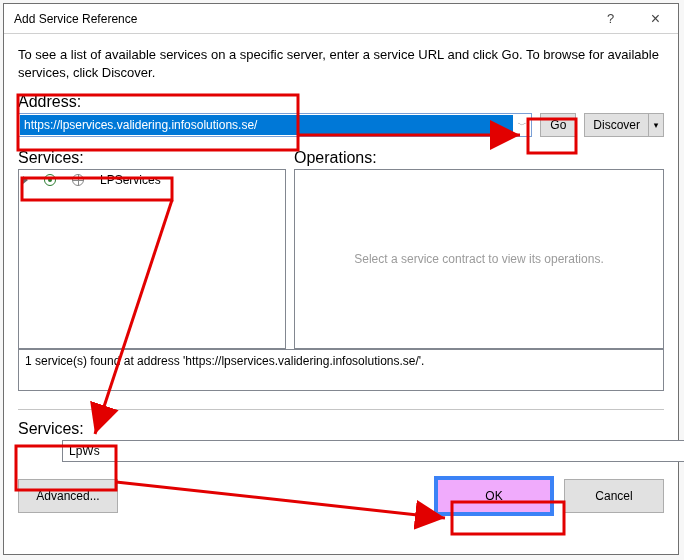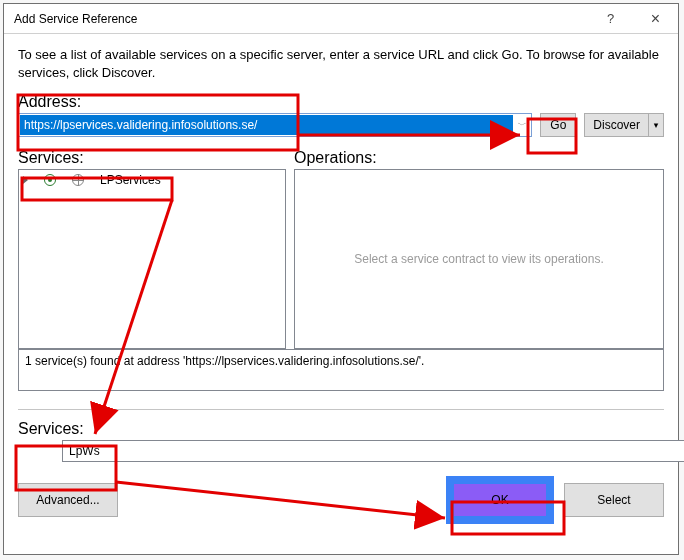--- a/index.html
+++ b/index.html
@@ -209,9 +209,9 @@
   .footer .spacer { flex:1; }
   .btn.wide { width: 100px; }
   .btn.ok {
-    border: 8px solid #3b82f6;
-    background: #8b5cf6;
-    width: 108px;
+    border: 4px solid #3b82f6;
+    background: #f0abfc;
+    width: 120px;
   }
   .annot-svg {
     position: absolute;

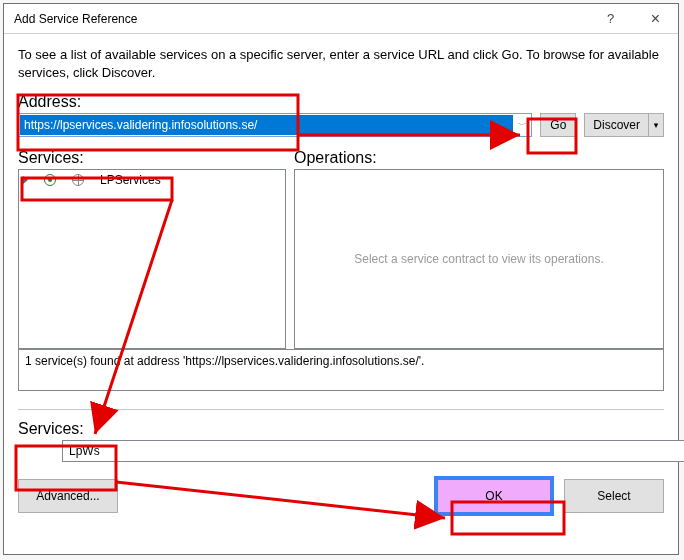--- a/index.html
+++ b/index.html
@@ -280,7 +280,7 @@
       <span class="spacer"></span>
       <button class="btn ok">OK</button>
       <span style="width:10px"></span>
-      <button class="btn wide">Select</button>
+      <button class="btn wide">Cancel</button>
     </div>
 
   </div>

